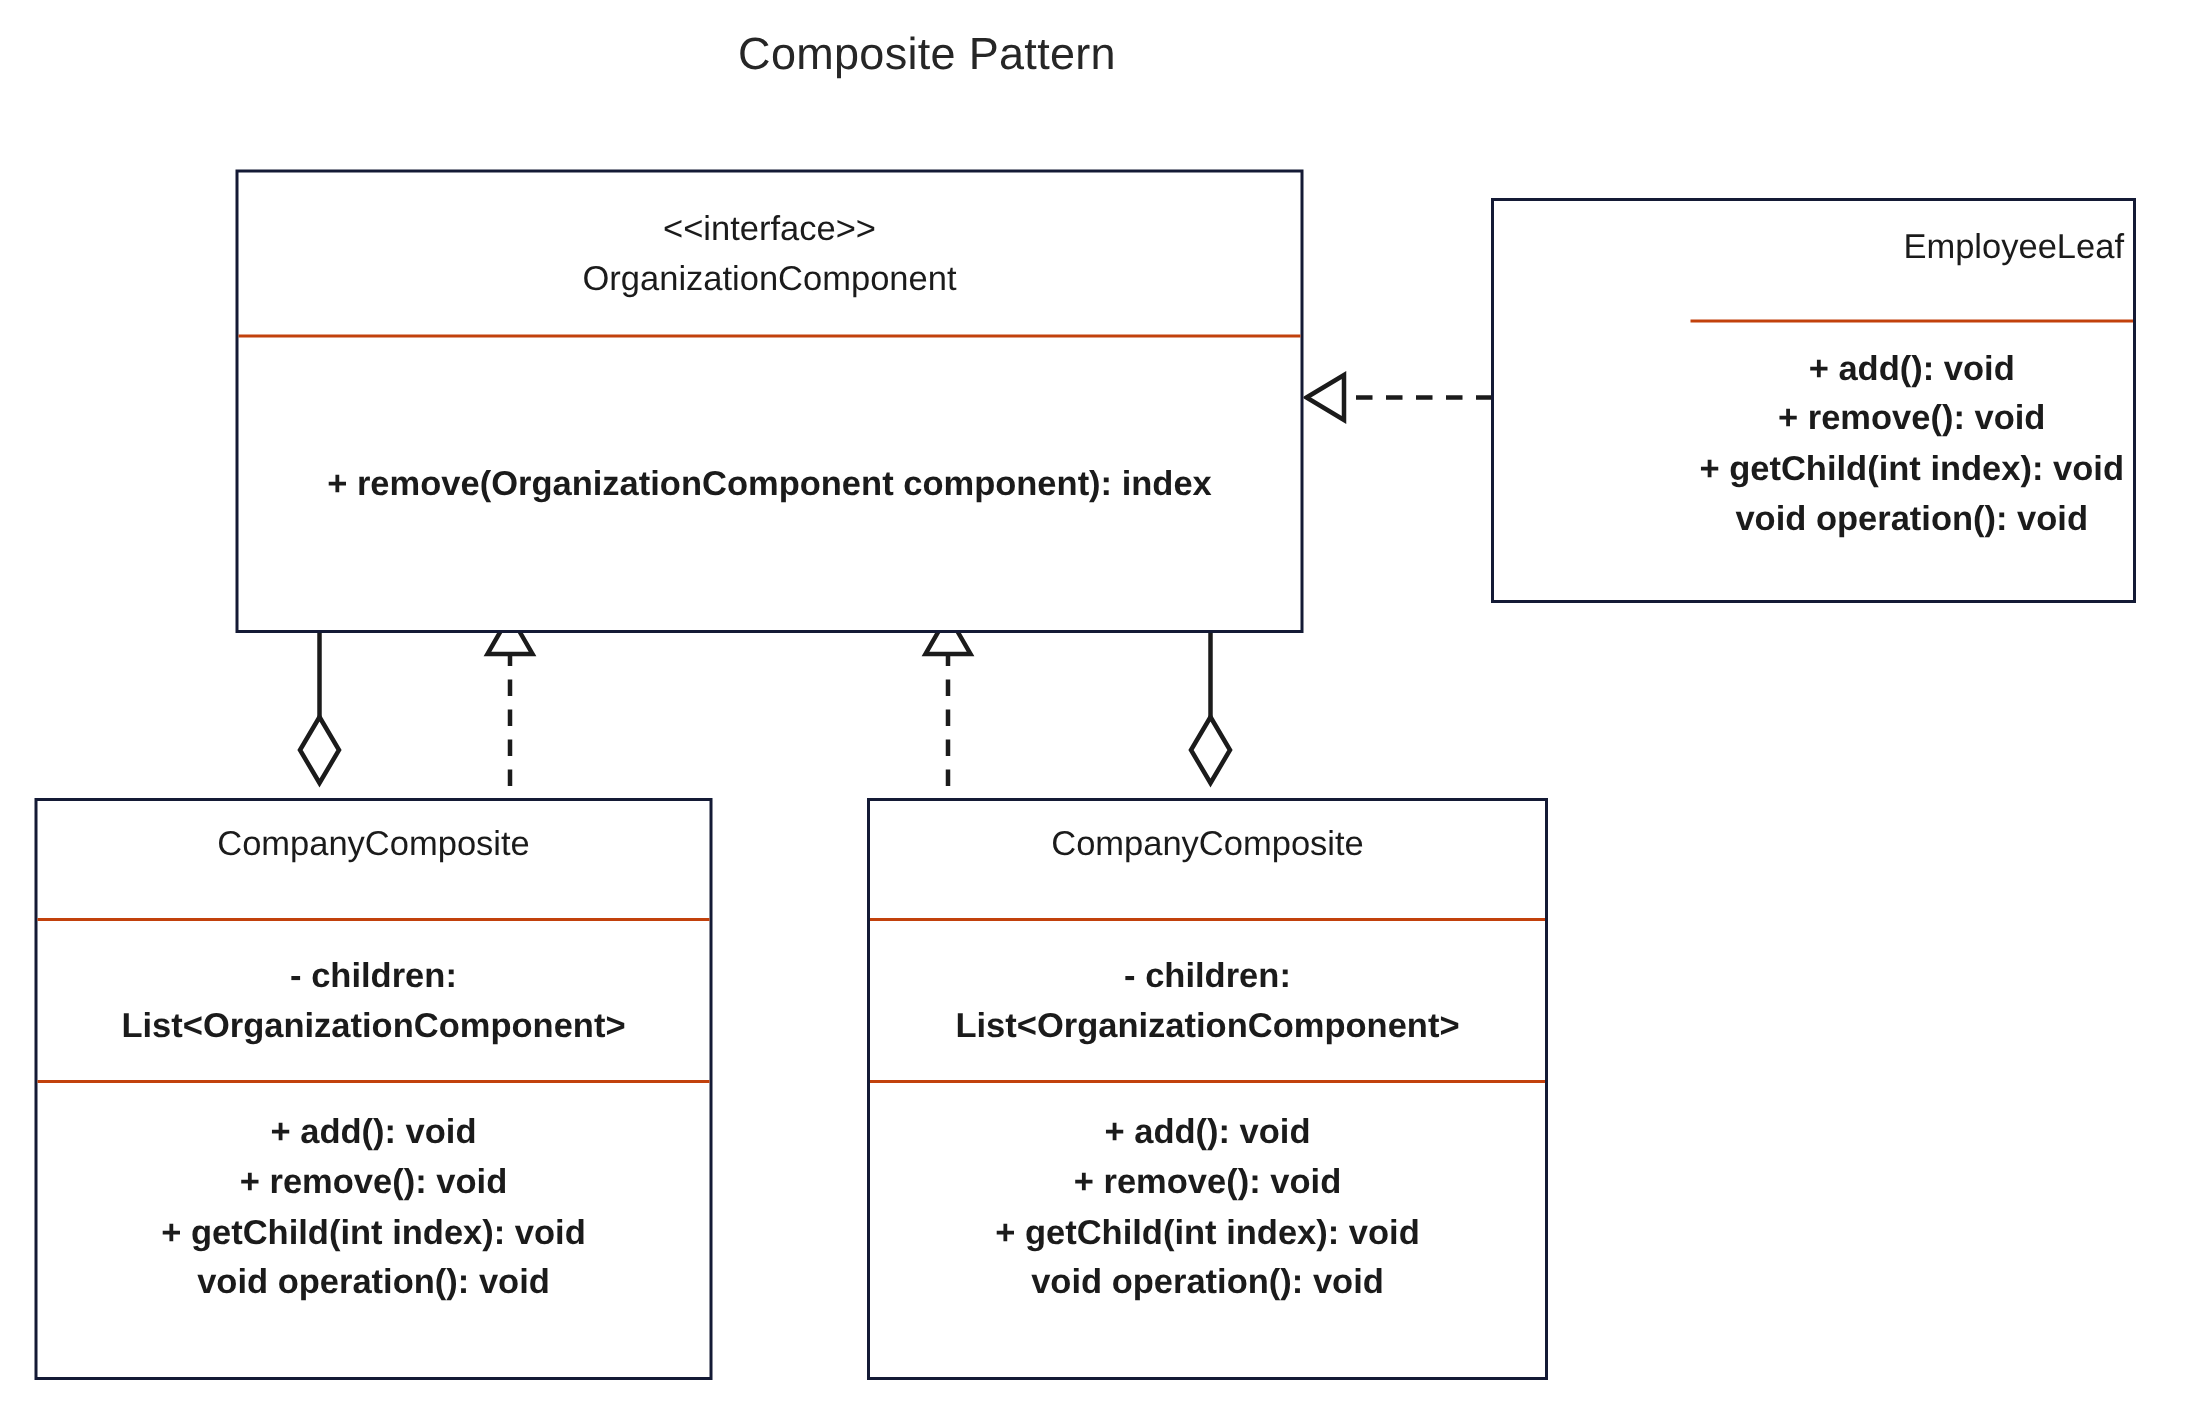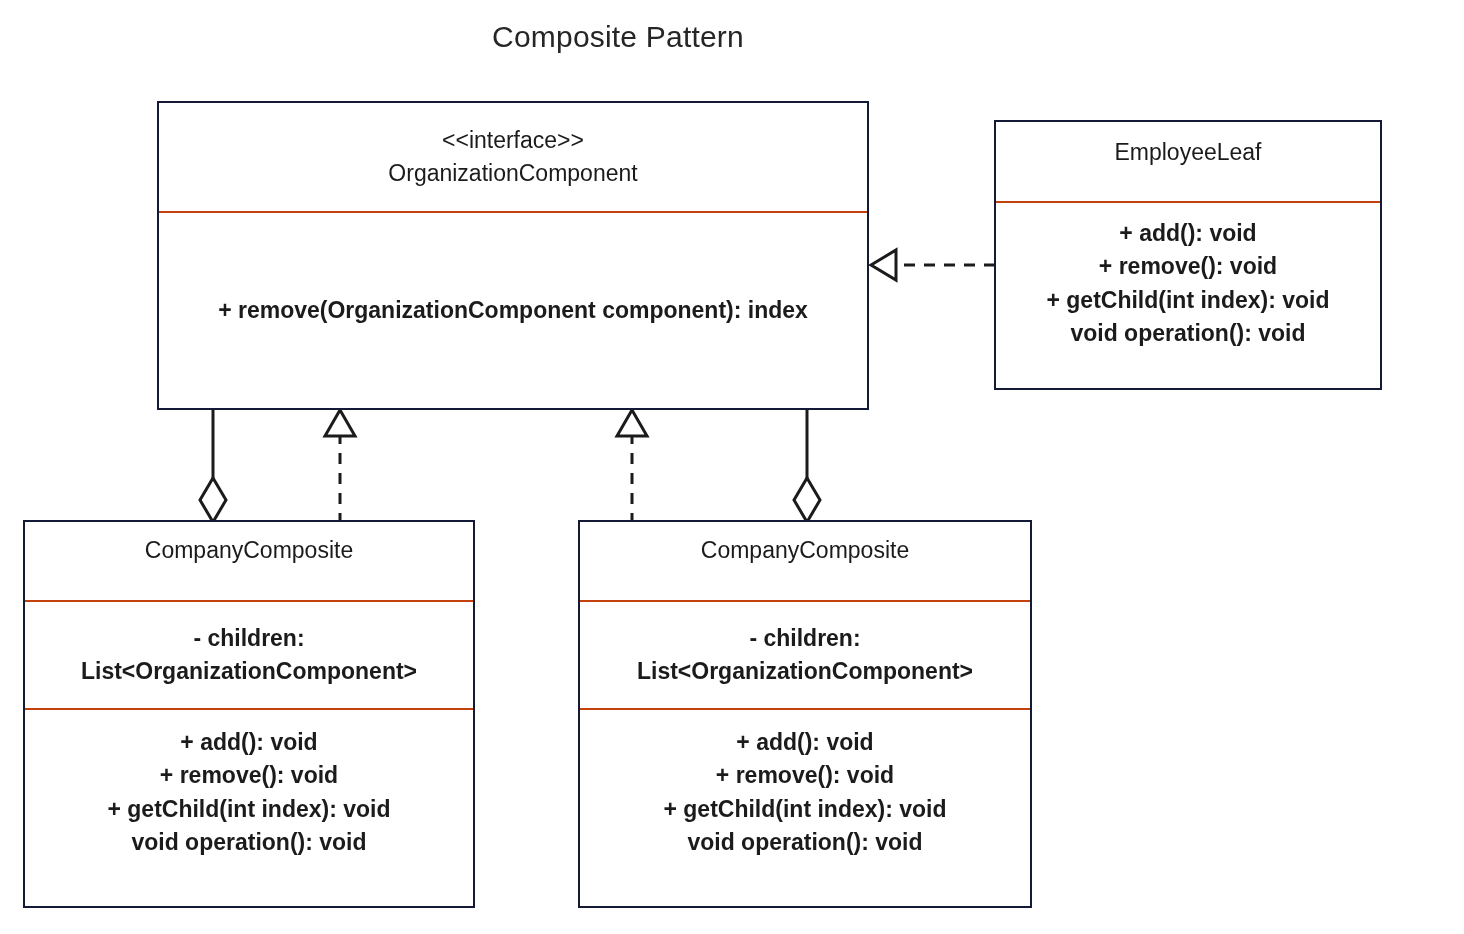--- a/index.html
+++ b/index.html
@@ -32,6 +32,7 @@
     background: #ffffff;
     display: flex;
     flex-direction: column;
+    margin-top: 12px;
   }
   .compartment {
     box-sizing: border-box;

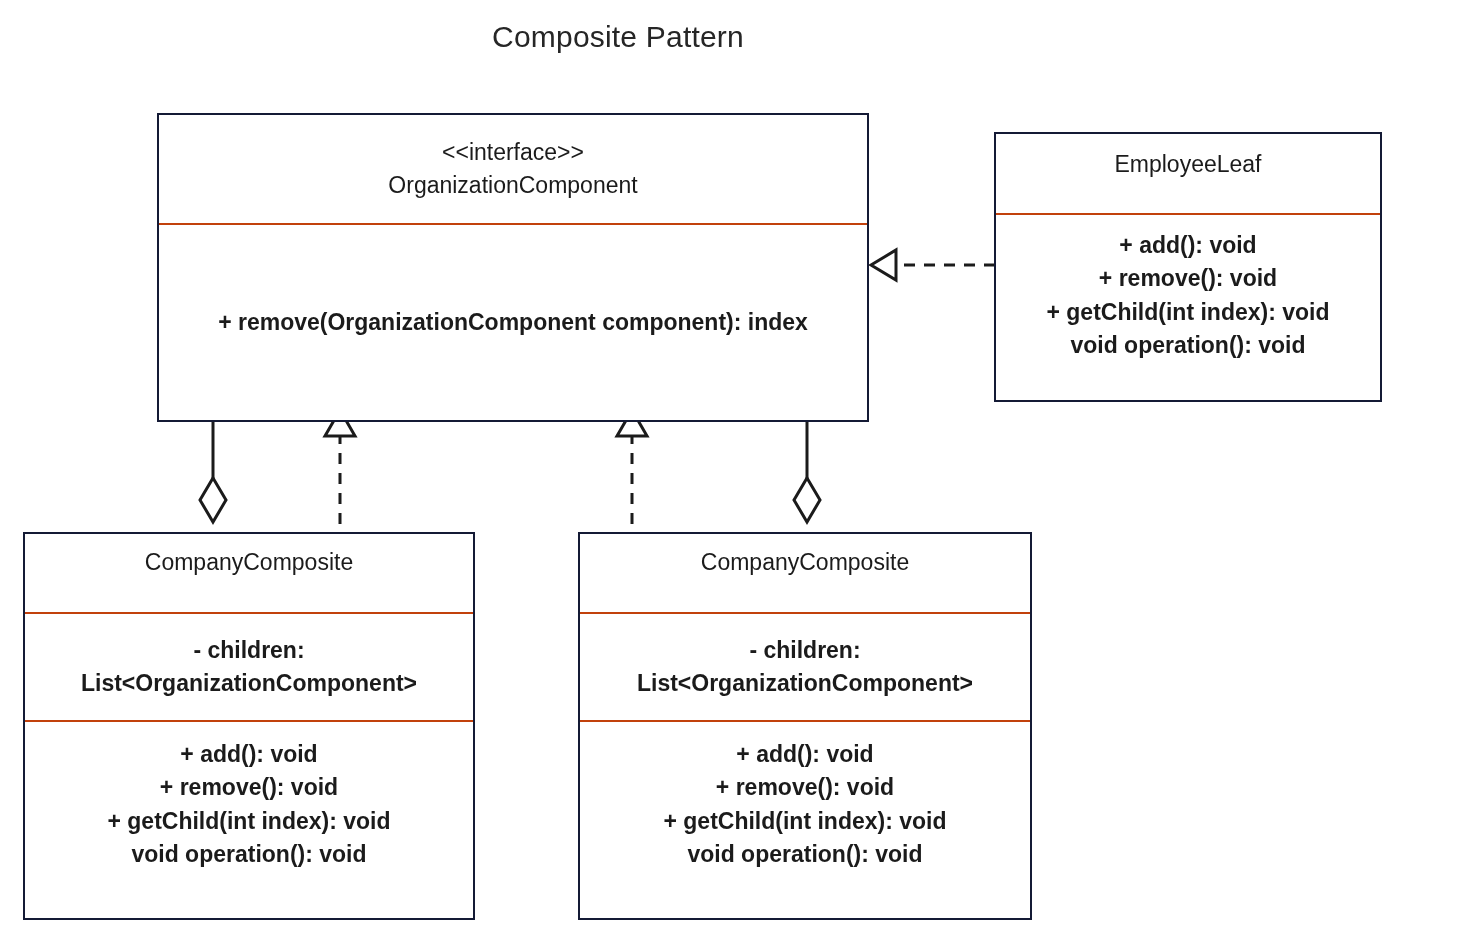--- a/index.html
+++ b/index.html
@@ -126,7 +126,7 @@
     </div>
   </div>
 
-  <div class="uml-class" style="left:994px; top:120px; width:388px; height:270px;">
+  <div class="uml-class" style="left:994px; top:120px; width:430px; height:270px;align-items:flex-end;">
     <div class="compartment" style="height:79px; justify-content:flex-start; padding-top:14px;">
       <div class="line class-name">EmployeeLeaf</div>
     </div>

